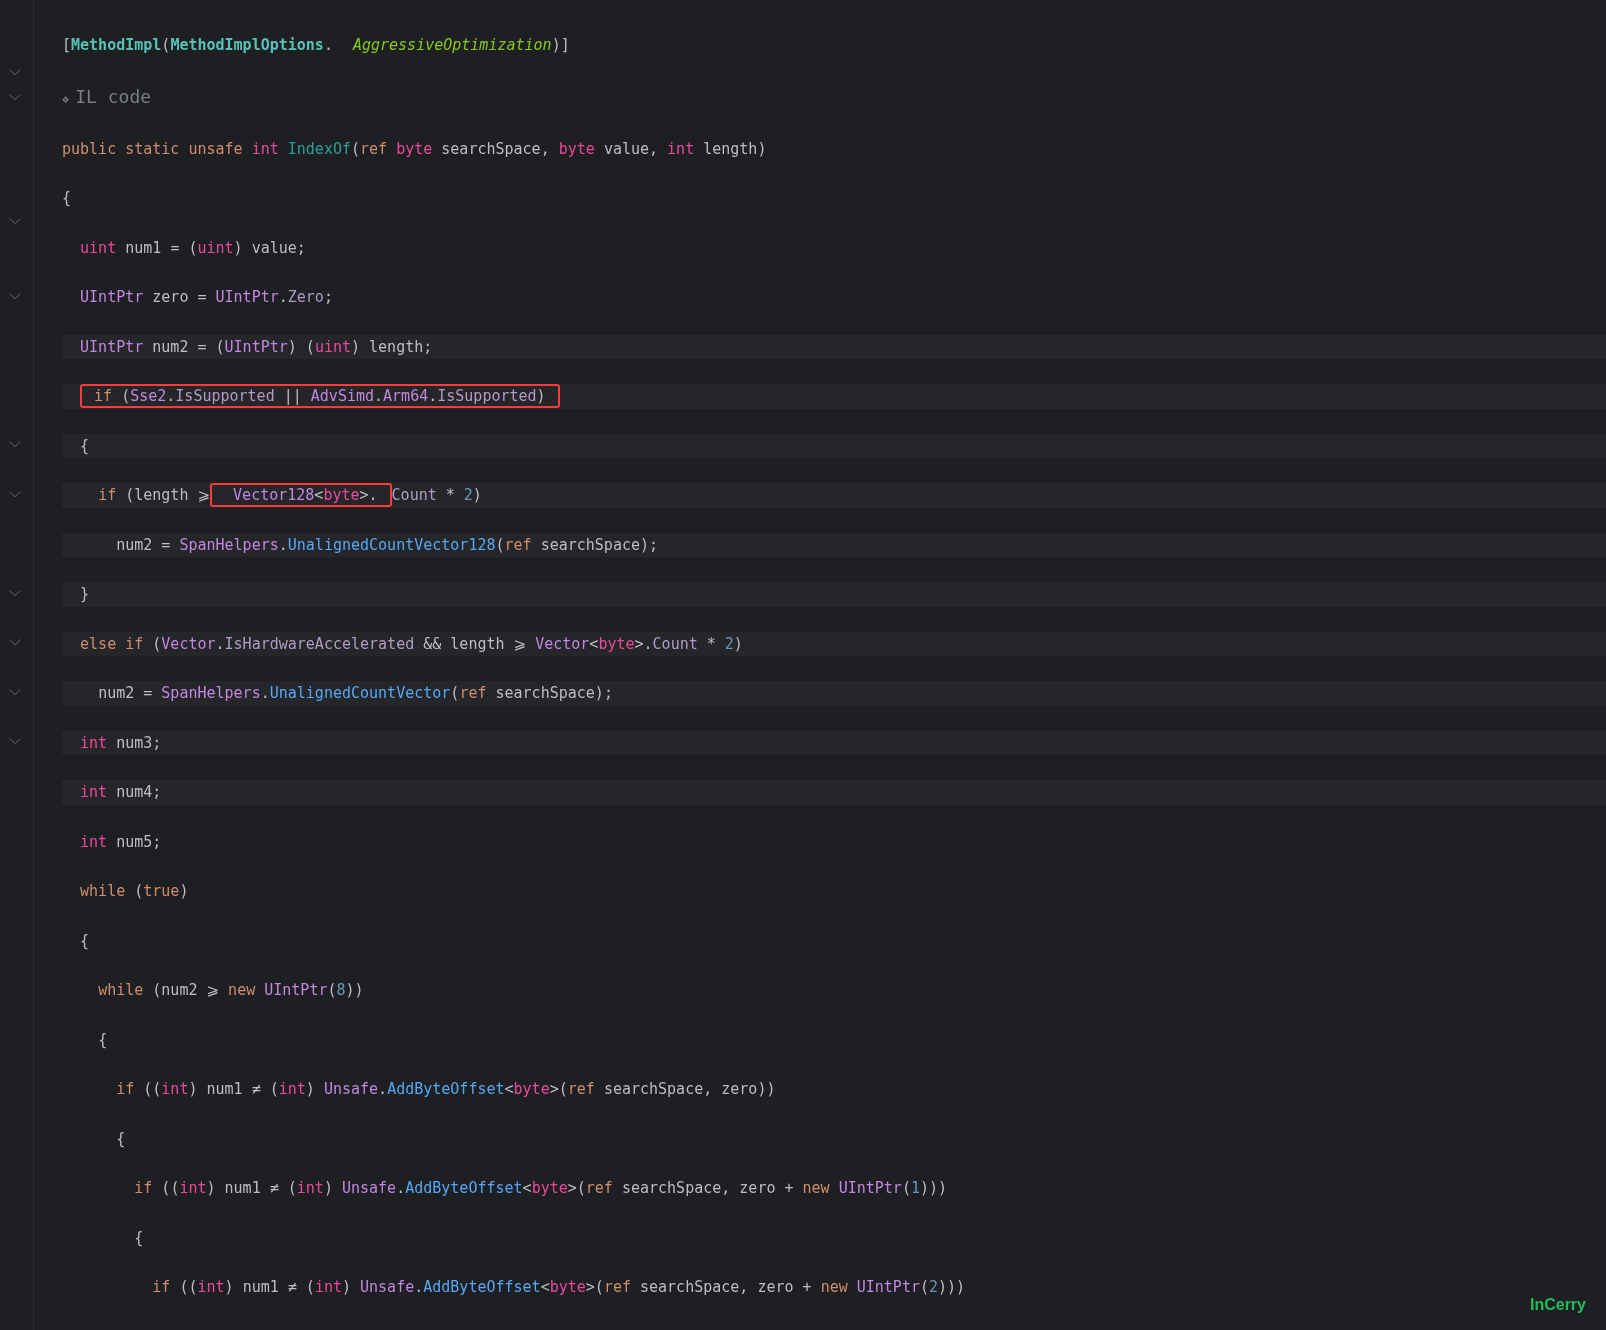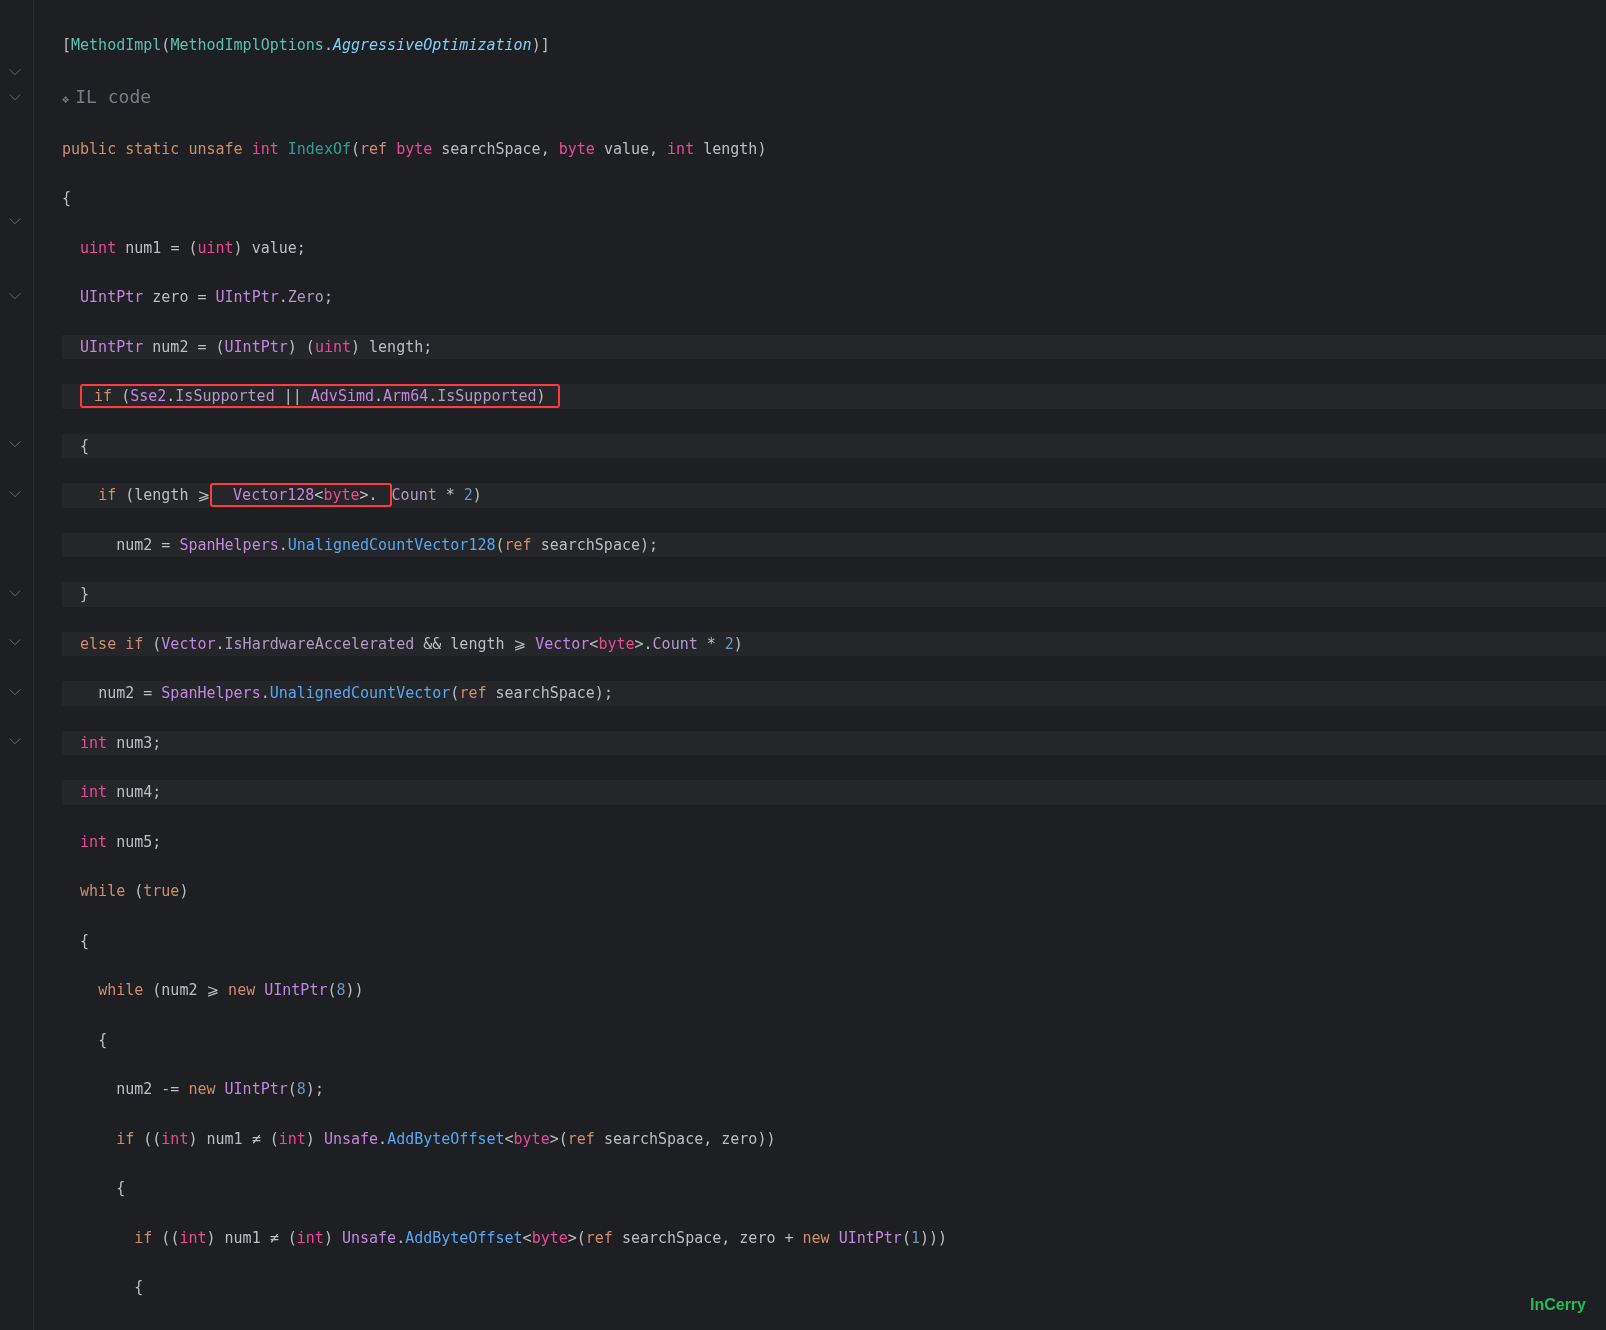--- a/index.html
+++ b/index.html
@@ -55,7 +55,7 @@
   .param { color: #bcbec4; }
   .num { color: #6897bb; }
   .attr-br { color: #bcbec4; }
-  .attr-name { color: #56c2b6; }
+  .attr-name { color: #56c2b6; font-weight: bold; }
   .attr-val { color: #7dd3fc; font-style: italic; }
   .dot { color: #bcbec4; }
   .paren { color: #bcbec4; }

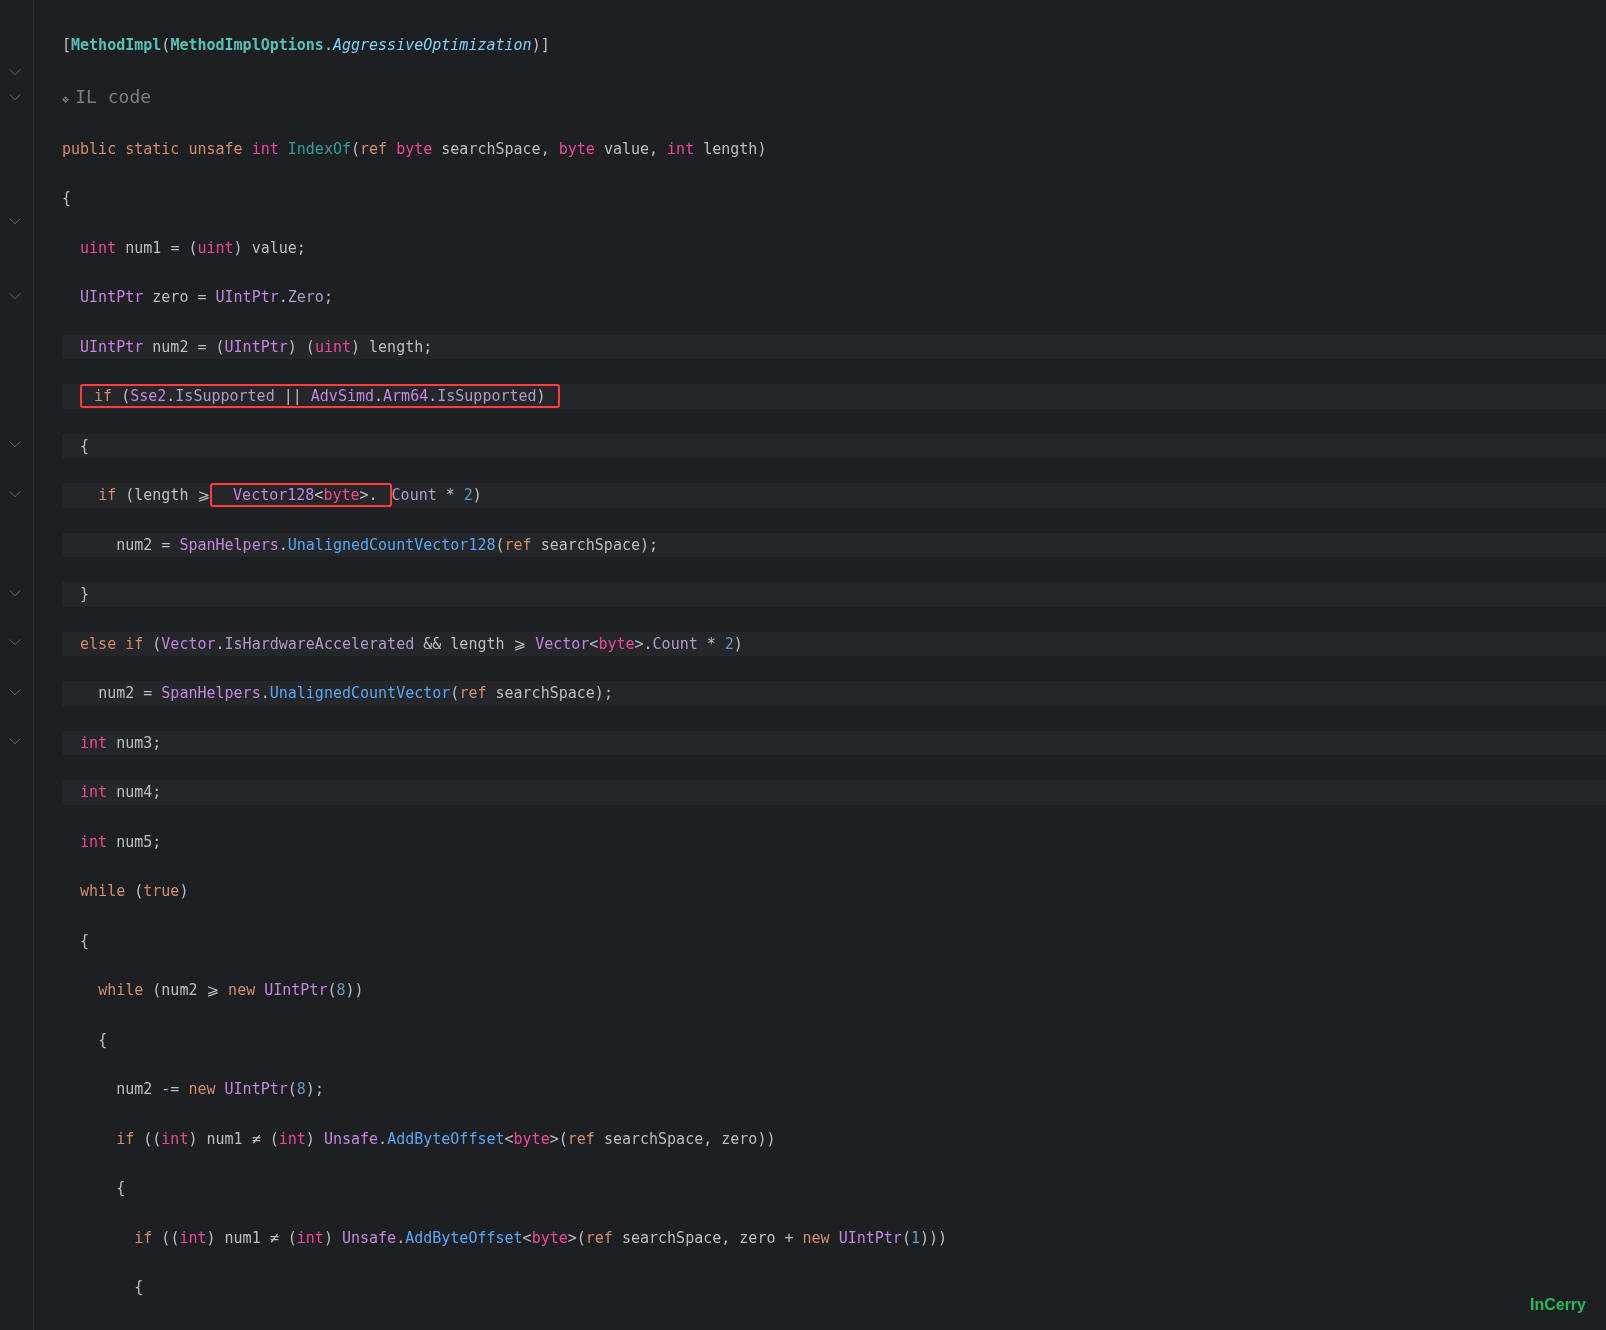--- a/index.html
+++ b/index.html
@@ -56,7 +56,7 @@
   .num { color: #6897bb; }
   .attr-br { color: #bcbec4; }
   .attr-name { color: #56c2b6; font-weight: bold; }
-  .attr-val { color: #7dd3fc; font-style: italic; }
+  .attr-val { color: #84cc16; font-style: italic; margin-left: 20px; }
   .dot { color: #bcbec4; }
   .paren { color: #bcbec4; }
   .op { color: #bcbec4; }

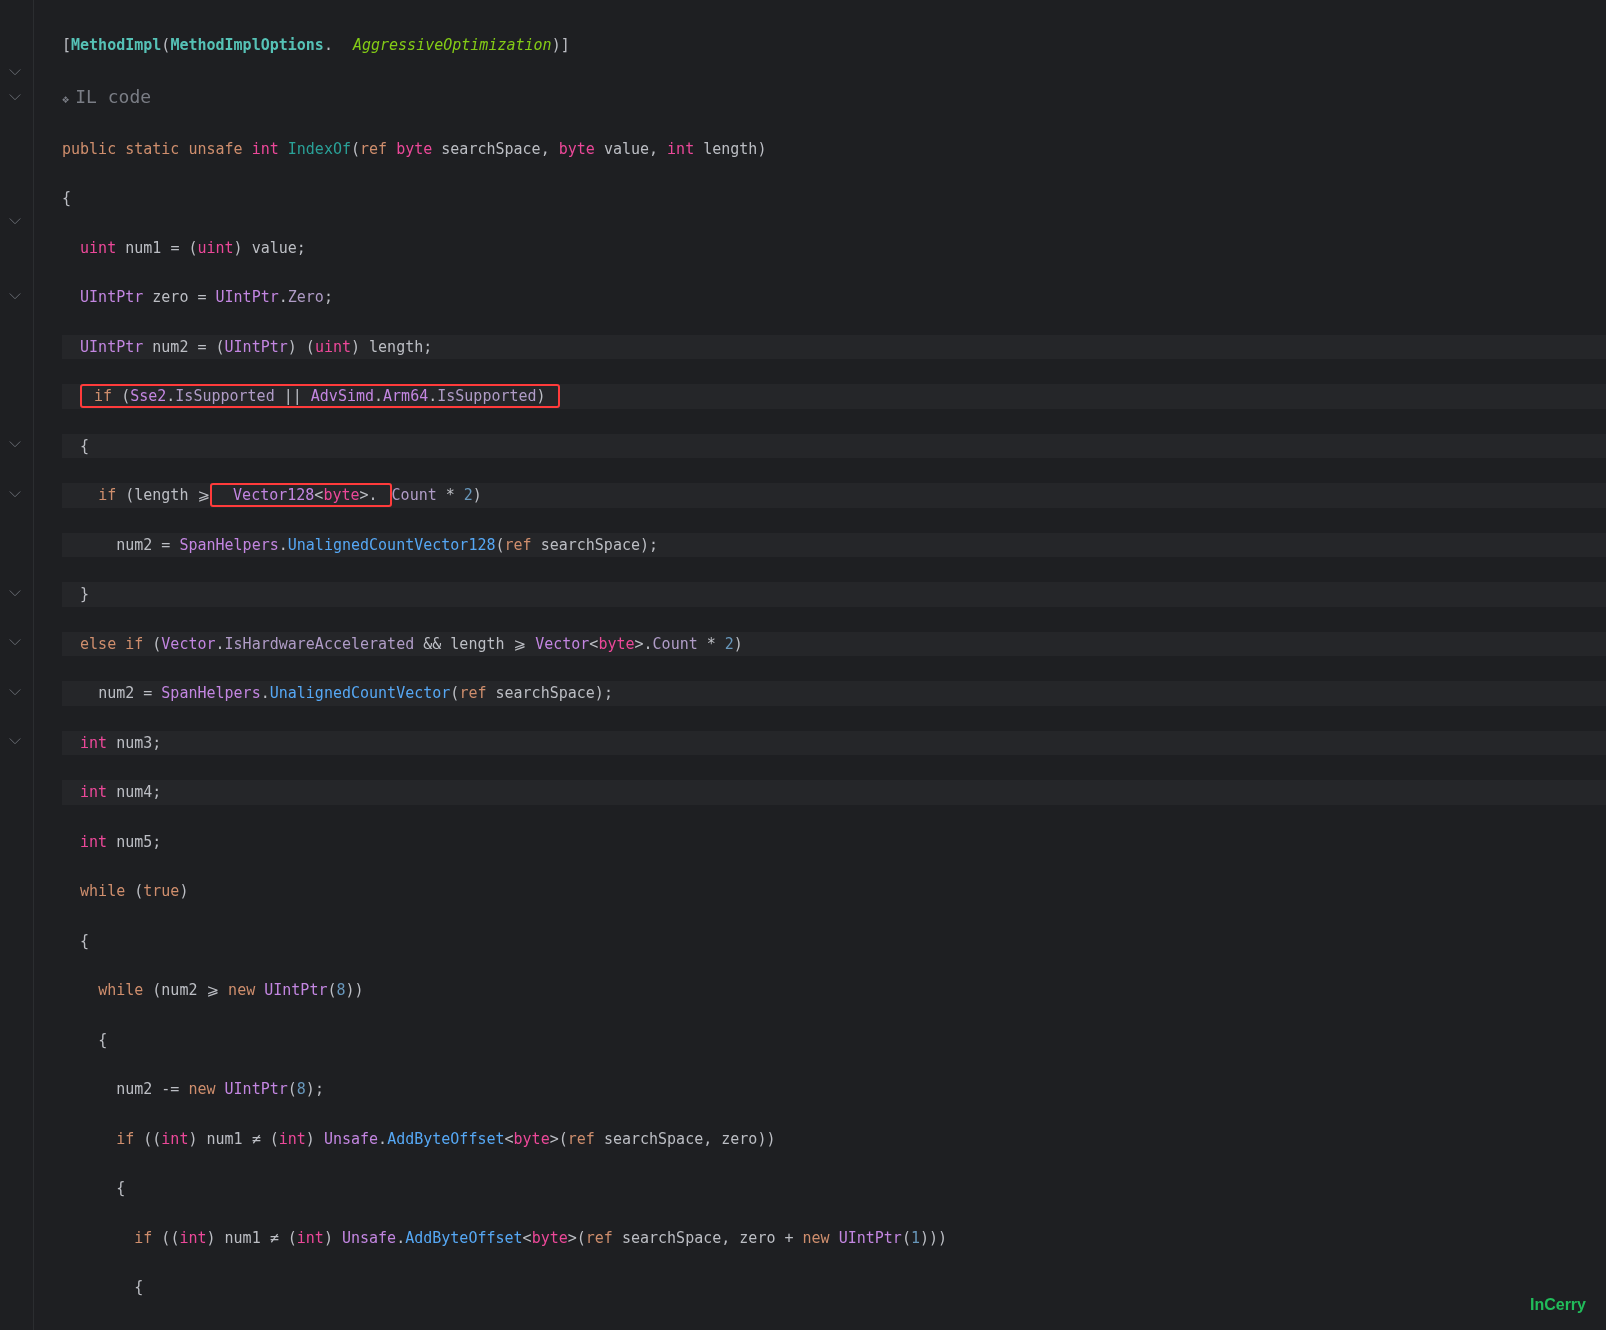--- a/index.html
+++ b/index.html
@@ -150,7 +150,6 @@
 <div class="line">  <span class="paren">{</span></div>
 <div class="line">    <span class="kw-flow">while</span> <span class="paren">(</span><span>num2</span> <span class="op">⩾</span> <span class="kw-mod">new</span> <span class="type">UIntPtr</span><span class="paren">(</span><span class="num">8</span><span class="paren">)</span><span class="paren">)</span></div>
 <div class="line">    <span class="paren">{</span></div>
-<div class="line">      <span>num2</span> <span class="op">-=</span> <span class="kw-mod">new</span> <span class="type">UIntPtr</span><span class="paren">(</span><span class="num">8</span><span class="paren">)</span><span class="paren">;</span></div>
 <div class="line">      <span class="kw-flow">if</span> <span class="paren">(</span><span class="paren">(</span><span class="kw">int</span><span class="paren">)</span> <span>num1</span> <span class="op">≠</span> <span class="paren">(</span><span class="kw">int</span><span class="paren">)</span> <span class="type-static">Unsafe</span><span class="dot">.</span><span class="method">AddByteOffset</span><span class="paren">&lt;</span><span class="kw">byte</span><span class="paren">&gt;</span><span class="paren">(</span><span class="kw-mod">ref</span> <span>searchSpace</span><span class="paren">,</span> <span>zero</span><span class="paren">)</span><span class="paren">)</span></div>
 <div class="line">      <span class="paren">{</span></div>
 <div class="line">        <span class="kw-flow">if</span> <span class="paren">(</span><span class="paren">(</span><span class="kw">int</span><span class="paren">)</span> <span>num1</span> <span class="op">≠</span> <span class="paren">(</span><span class="kw">int</span><span class="paren">)</span> <span class="type-static">Unsafe</span><span class="dot">.</span><span class="method">AddByteOffset</span><span class="paren">&lt;</span><span class="kw">byte</span><span class="paren">&gt;</span><span class="paren">(</span><span class="kw-mod">ref</span> <span>searchSpace</span><span class="paren">,</span> <span>zero</span> <span class="op">+</span> <span class="kw-mod">new</span> <span class="type">UIntPtr</span><span class="paren">(</span><span class="num">1</span><span class="paren">)</span><span class="paren">)</span><span class="paren">)</span></div>

